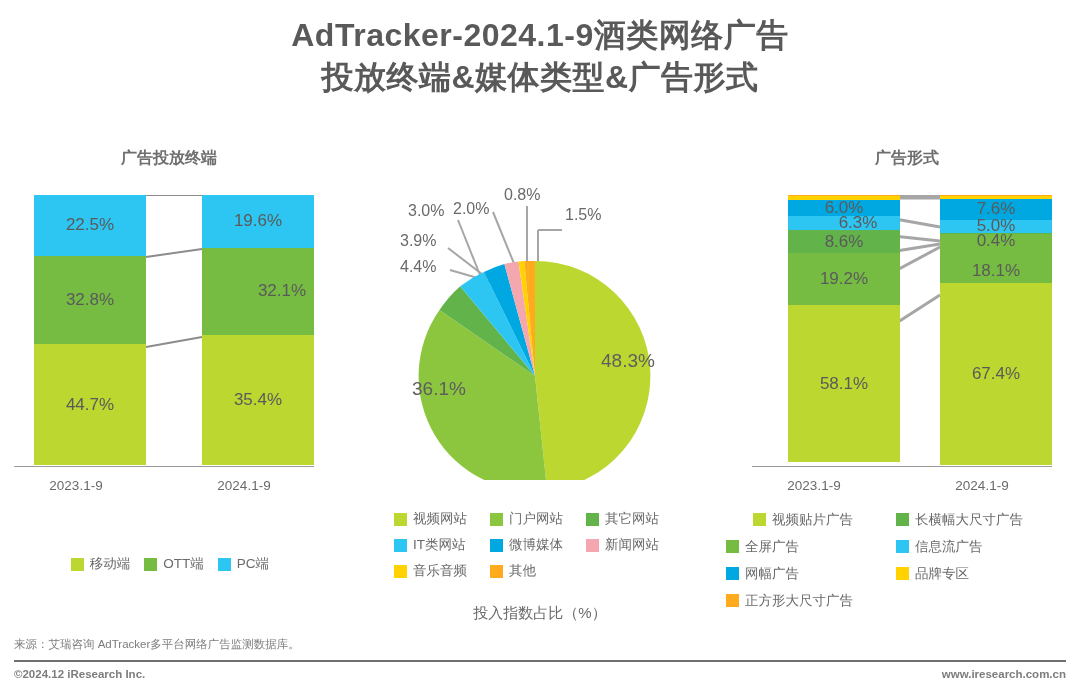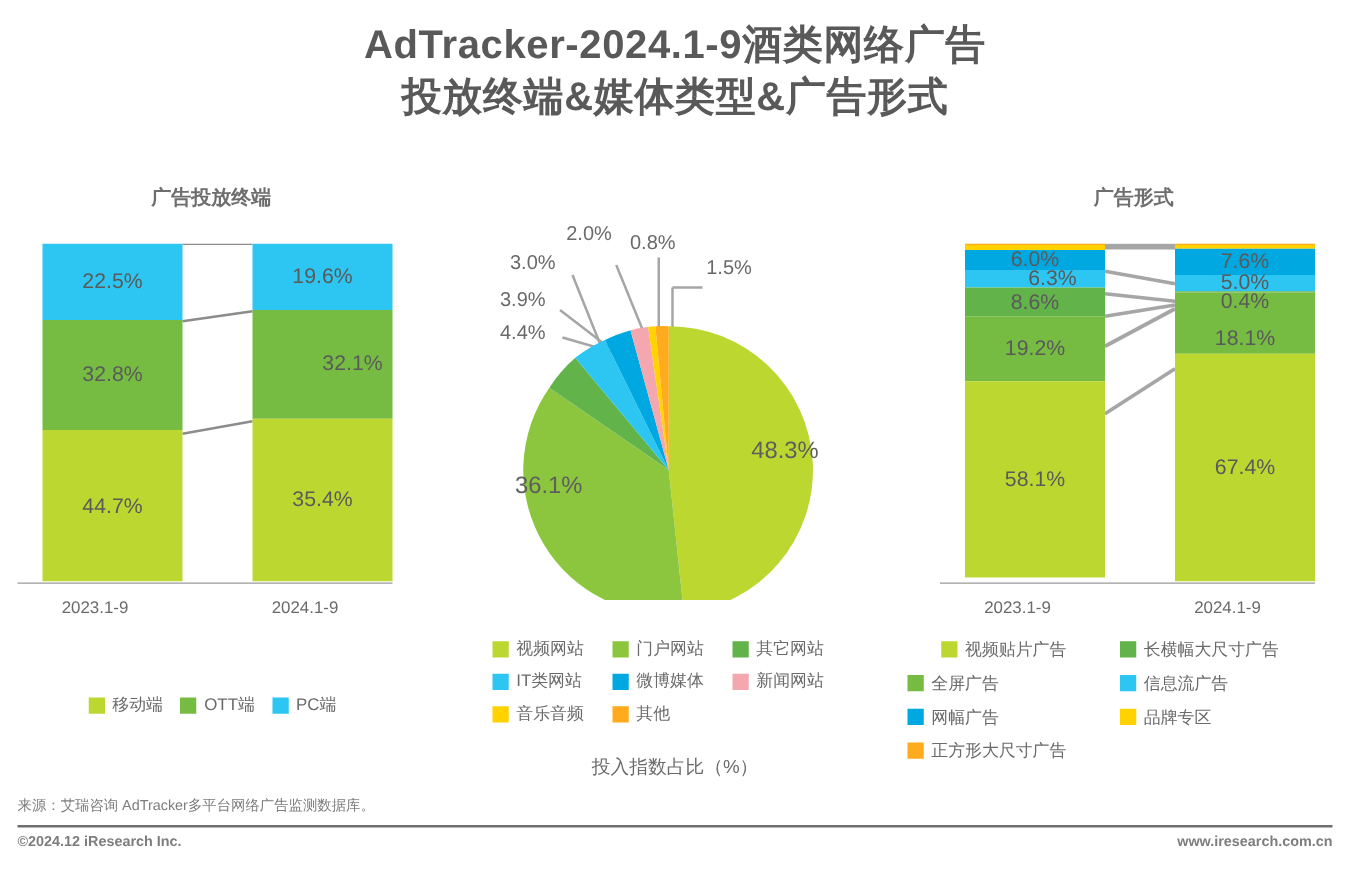--- a/index.html
+++ b/index.html
@@ -190,7 +190,7 @@
   <div class="callout-label" style="left:400px; top:258px;">4.4%</div>
   <div class="callout-label" style="left:400px; top:232px;">3.9%</div>
   <div class="callout-label" style="left:408px; top:202px;">3.0%</div>
-  <div class="callout-label" style="left:453px; top:179px;">2.0%</div>
+  <div class="callout-label" style="left:453px; top:200px;">2.0%</div>
   <div class="callout-label" style="left:504px; top:186px;">0.8%</div>
   <div class="callout-label" style="left:565px; top:206px;">1.5%</div>
 

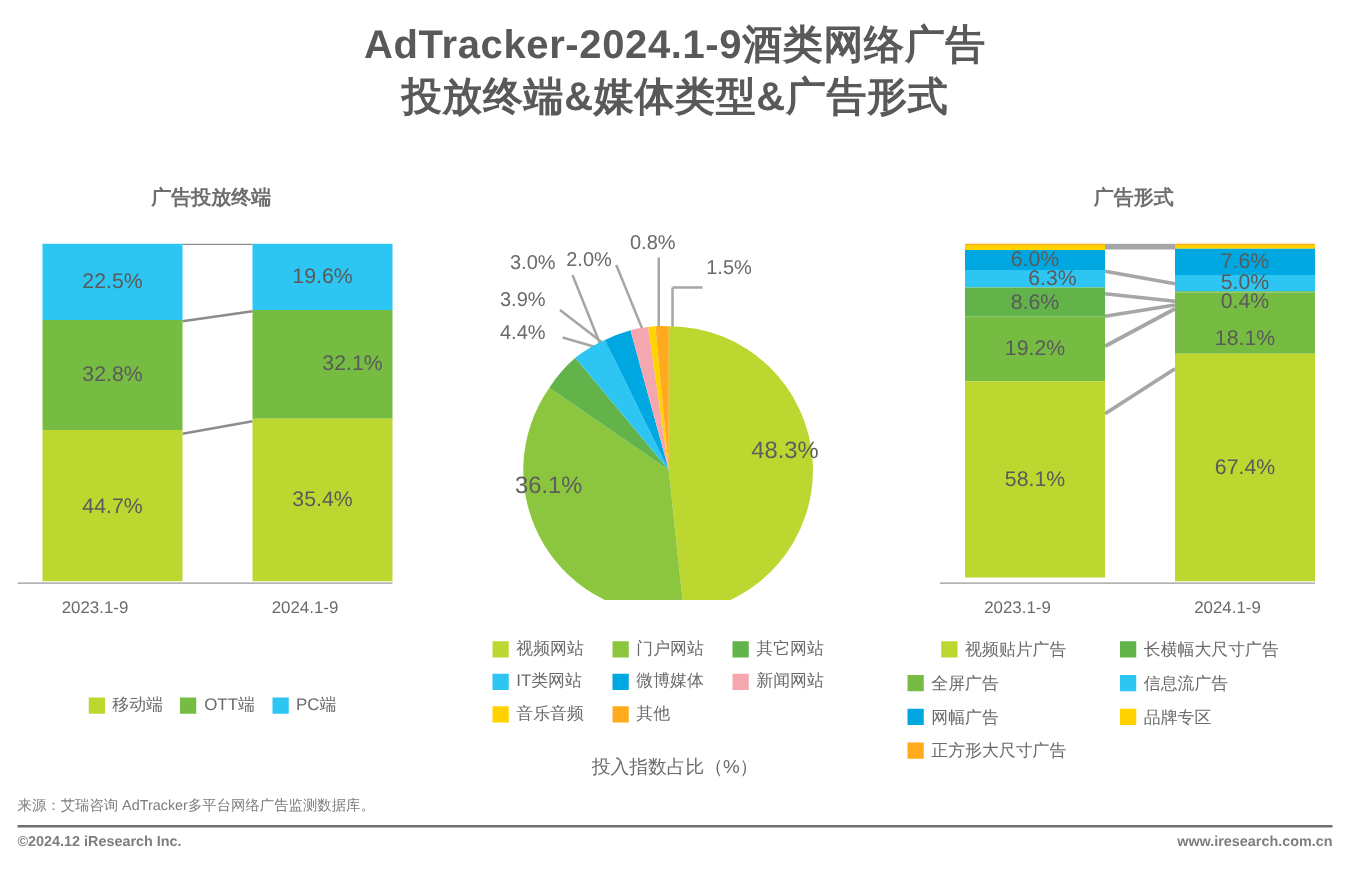--- a/index.html
+++ b/index.html
@@ -245,7 +245,7 @@
       <line x1="132" y1="136" x2="188" y2="100" stroke="#a6a6a6" stroke-width="3"></line>
     </svg>
 
-    <div class="bar-col" style="left:20px; bottom:5px; height:270px;">
+    <div class="bar-col" style="left:36px; bottom:5px; height:270px;">
       <div class="seg" style="height:0.8px; background:#ffab1d;">
           <span></span>
         </div>

